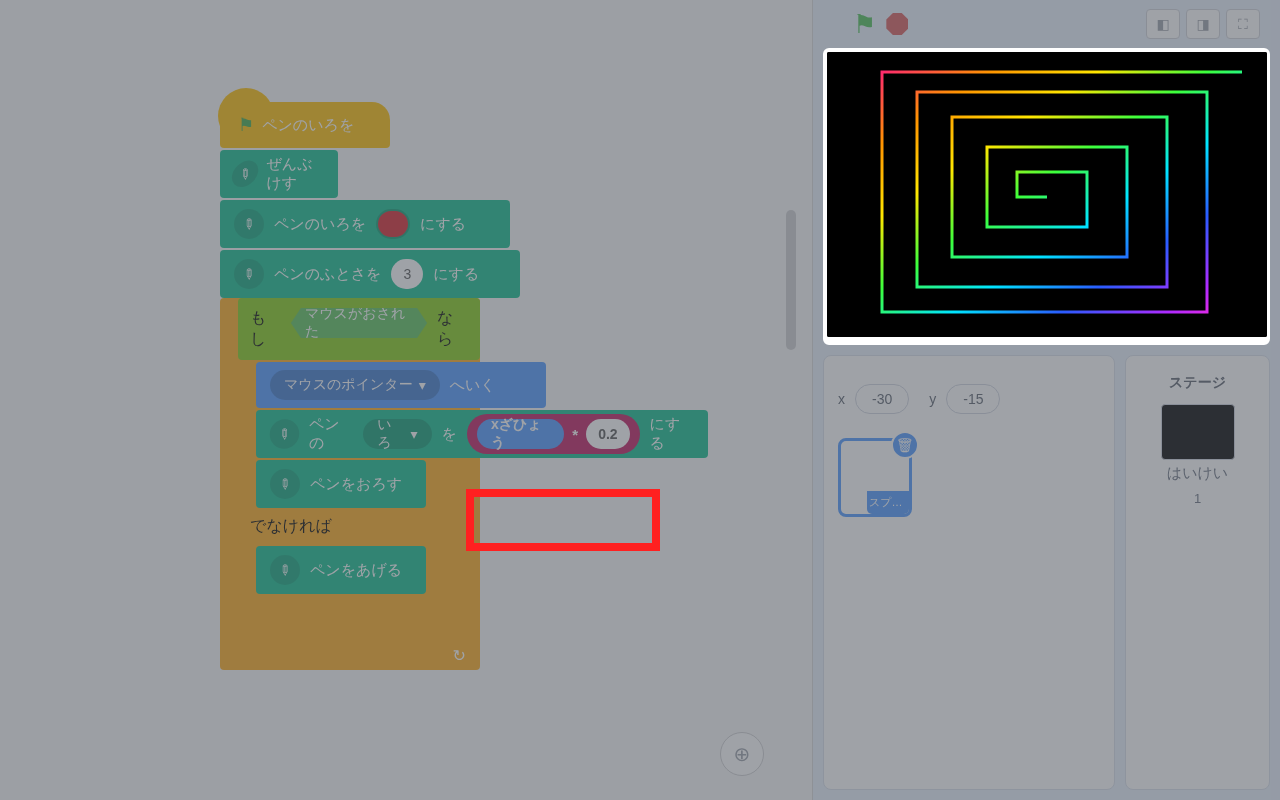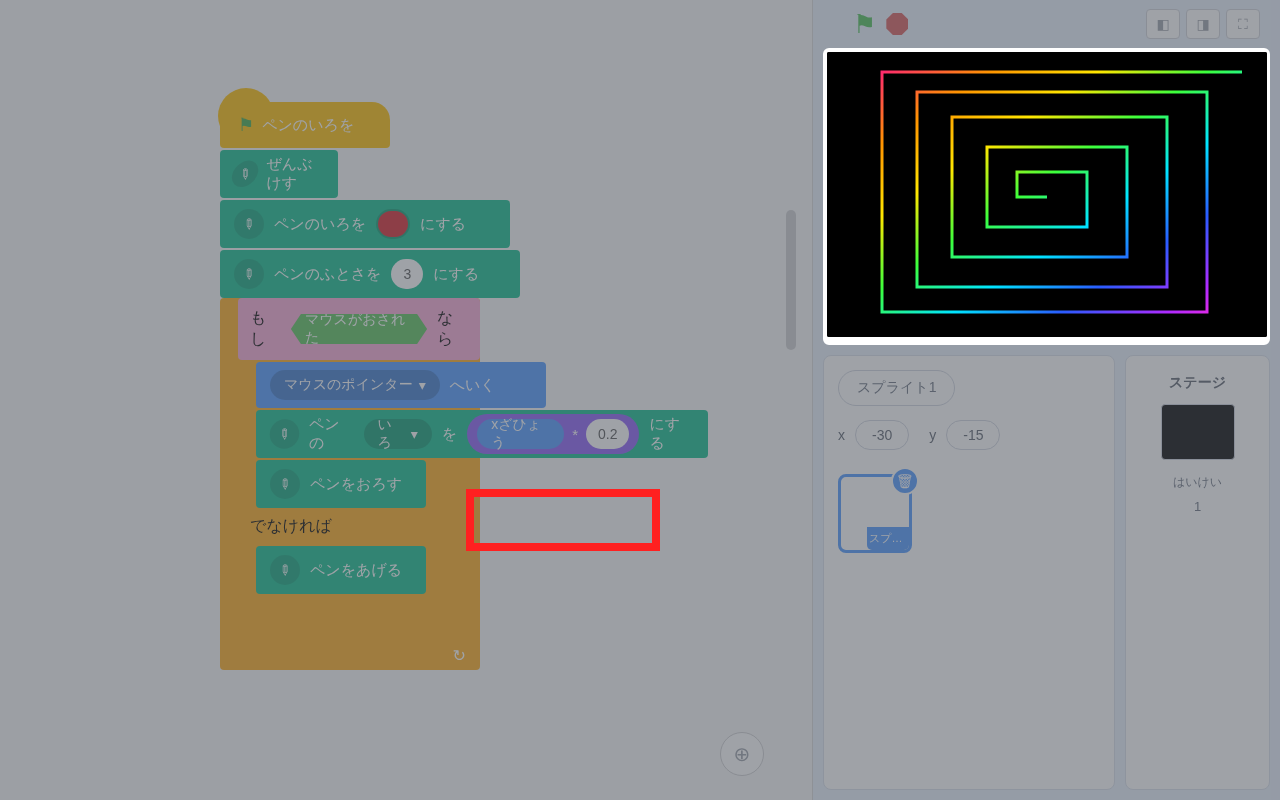--- a/index.html
+++ b/index.html
@@ -181,7 +181,7 @@
   .forever { width:260px; padding:10px 12px 6px 12px; border-radius:4px 4px 0 0;}
   .forever.body { width:260px; height:auto; padding:0 0 10px 0; }
   .c-inner { margin-left:18px; }
-  .if-blk { background:#f9a8d4; width:242px; padding:10px 12px; border-radius:4px; display:flex; align-items:center; gap:10px;}
+  .if-blk { background:#84cc16; width:242px; padding:10px 12px; border-radius:4px; display:flex; align-items:flex-start; gap:10px;}
   .hex {
     background:#59c059; height:30px; padding:4px 14px; color:#fff;
     clip-path: polygon(10px 0, calc(100% - 10px) 0, 100% 50%, calc(100% - 10px) 100%, 10px 100%, 0 50%);

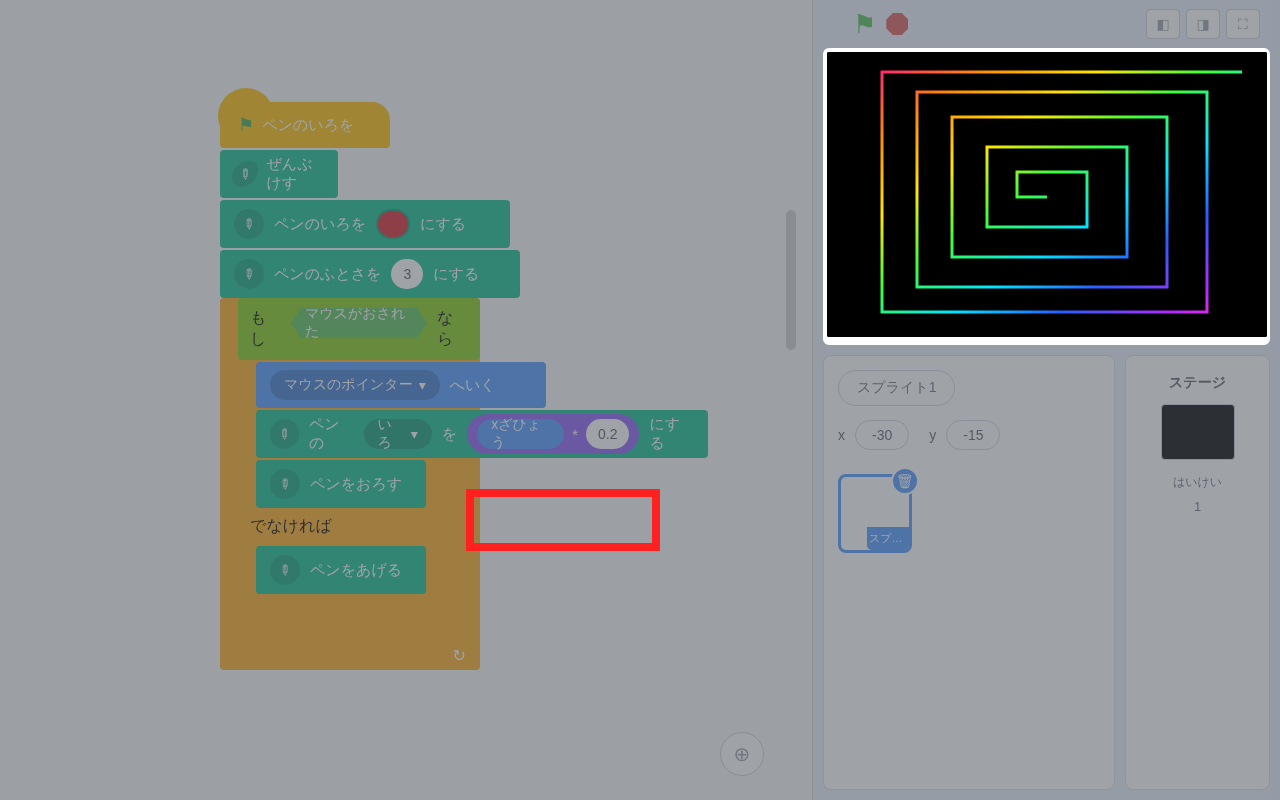--- a/index.html
+++ b/index.html
@@ -349,7 +349,6 @@
 
     <div class="panels">
       <div class="sprite-panel">
-        <div class="pill" style="align-self:flex-start">スプライト1</div>
         <div class="coord-row">
           <span>x</span>
           <span class="coord-pill">-30</span>

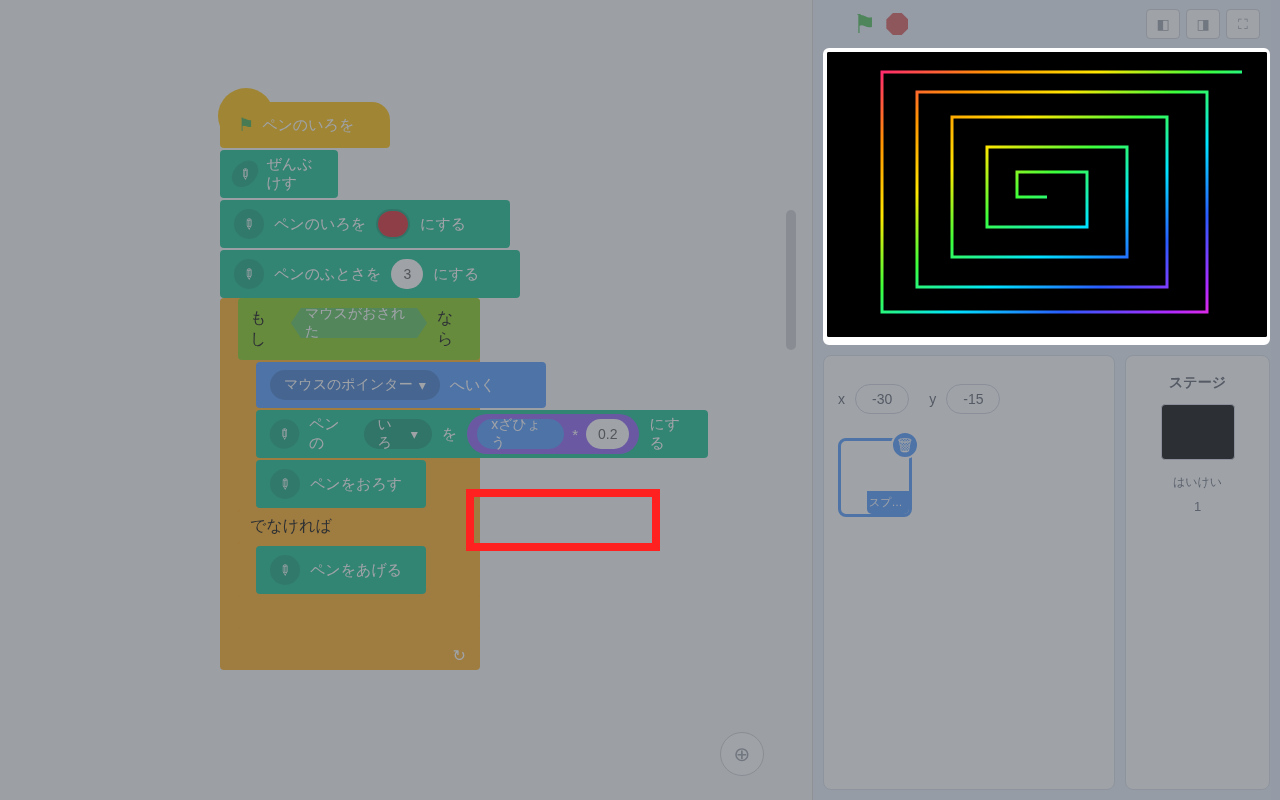--- a/index.html
+++ b/index.html
@@ -198,8 +198,8 @@
     display:inline-flex; align-items:center; padding:0 14px; font-size:14px;
   }
   .op-mul {
-    height:40px; border-radius:20px; background:#8b5cf6;
-    display:inline-flex; align-items:center; padding:0 10px; gap:8px; color:#fff;
+    height:40px; border-radius:20px; background:#be185d;
+    display:inline-flex; align-items:center; padding:0 10px; gap:8px; color:#fff;font-weight:bold;
   }
   .else-blk, .end-blk { background:#ffab19; width:242px; height:36px; padding:0 12px; display:flex; align-items:center; border-radius:4px;}
   .tail { background:#ffab19; width:260px; height:30px; border-radius:0 0 4px 4px;

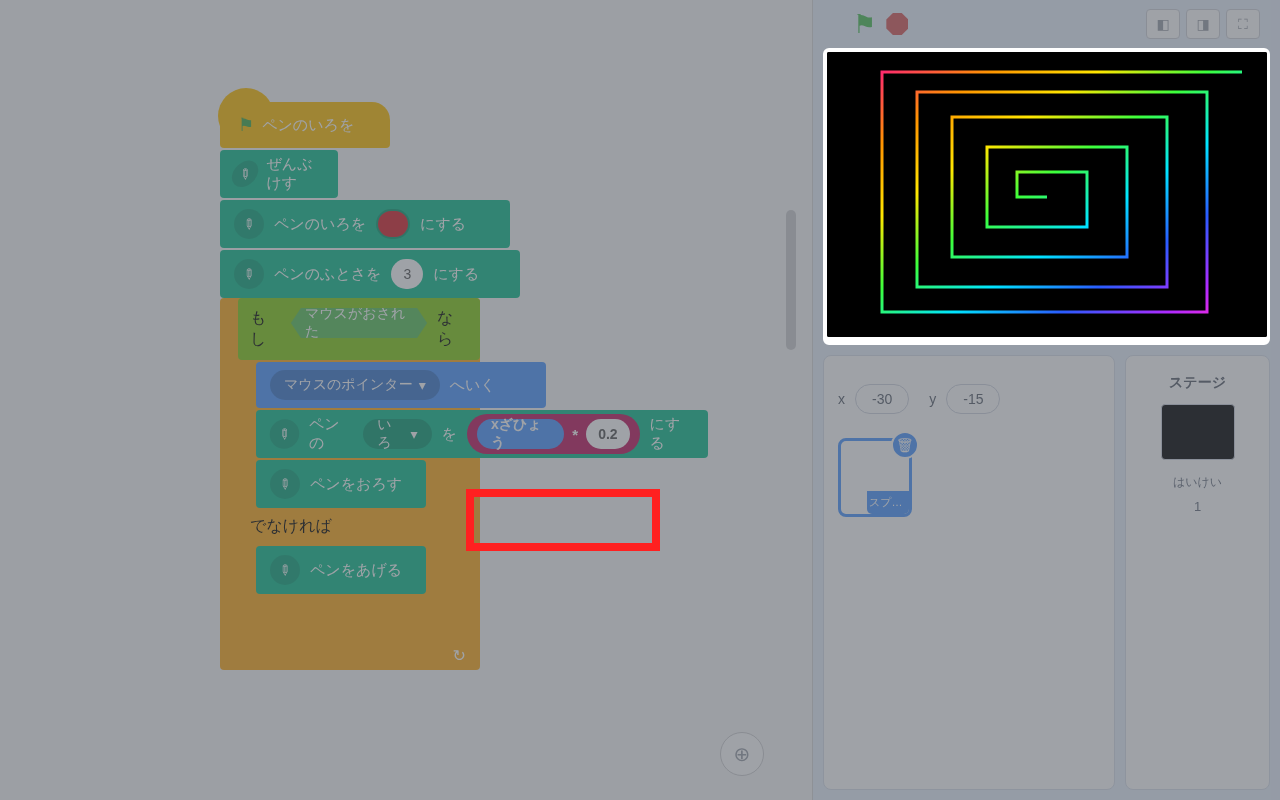--- a/index.html
+++ b/index.html
@@ -145,7 +145,7 @@
     width:74px; height:56px; border:1px solid #d0d5df; border-radius:4px;
     background:#000;
   }
-  .backdrop-lbl { color:#6a7280; font-size:12px; margin-top:14px; }
+  .backdrop-lbl { color:#6a7280; font-size:15px; margin-top:4px; }
   .backdrop-cnt { color:#6a7280; font-size:13px; margin-top:8px; }
 
   

